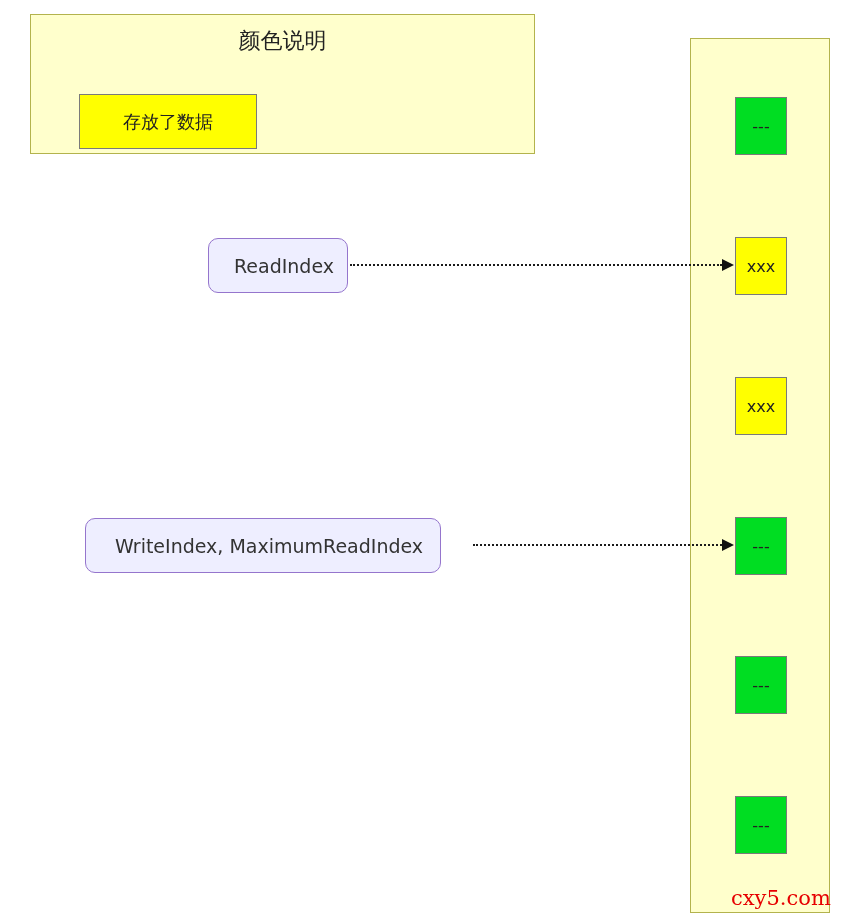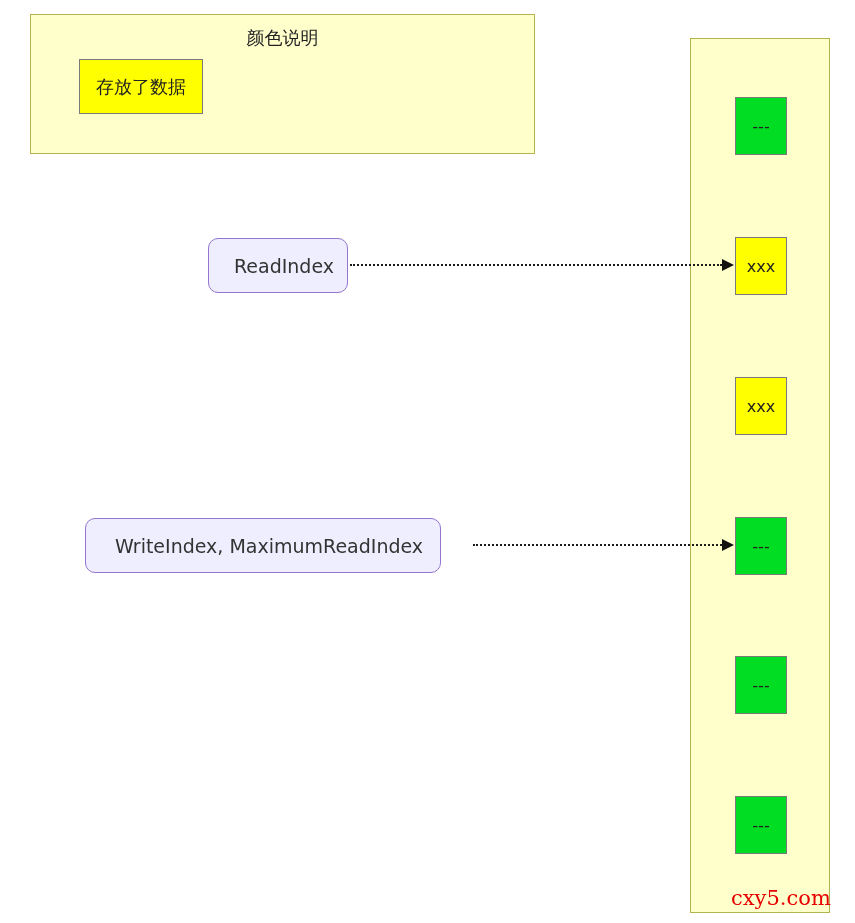--- a/index.html
+++ b/index.html
@@ -27,7 +27,7 @@
     left: 0;
     width: 100%;
     text-align: center;
-    font-size: 18px;
+    font-size: 22px;
     color: #222222;
   }
   .legend-item {

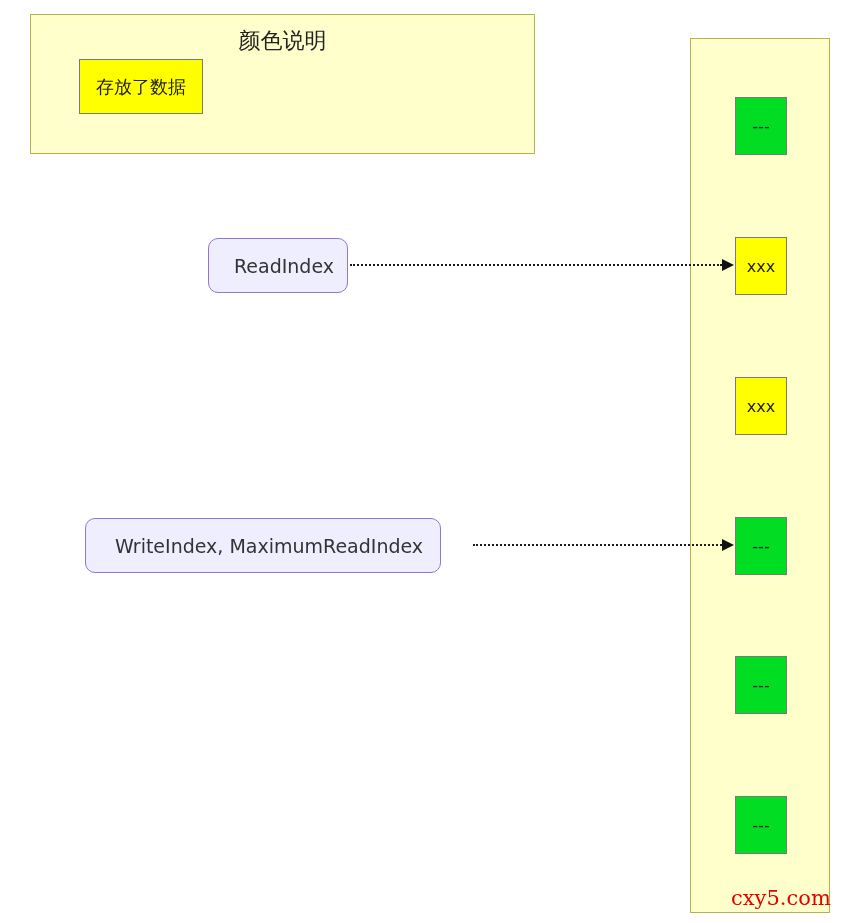--- a/index.html
+++ b/index.html
@@ -41,7 +41,7 @@
     font-size: 18px;
     color: #222222;
   }
-  #legend-item-filled { left: 48px;  width: 124px; }
+  #legend-item-filled { left: 48px;  width: 178px; margin-top: 35px; }
   #legend-item-empty  { left: 275px; width: 175px; }
 
   

